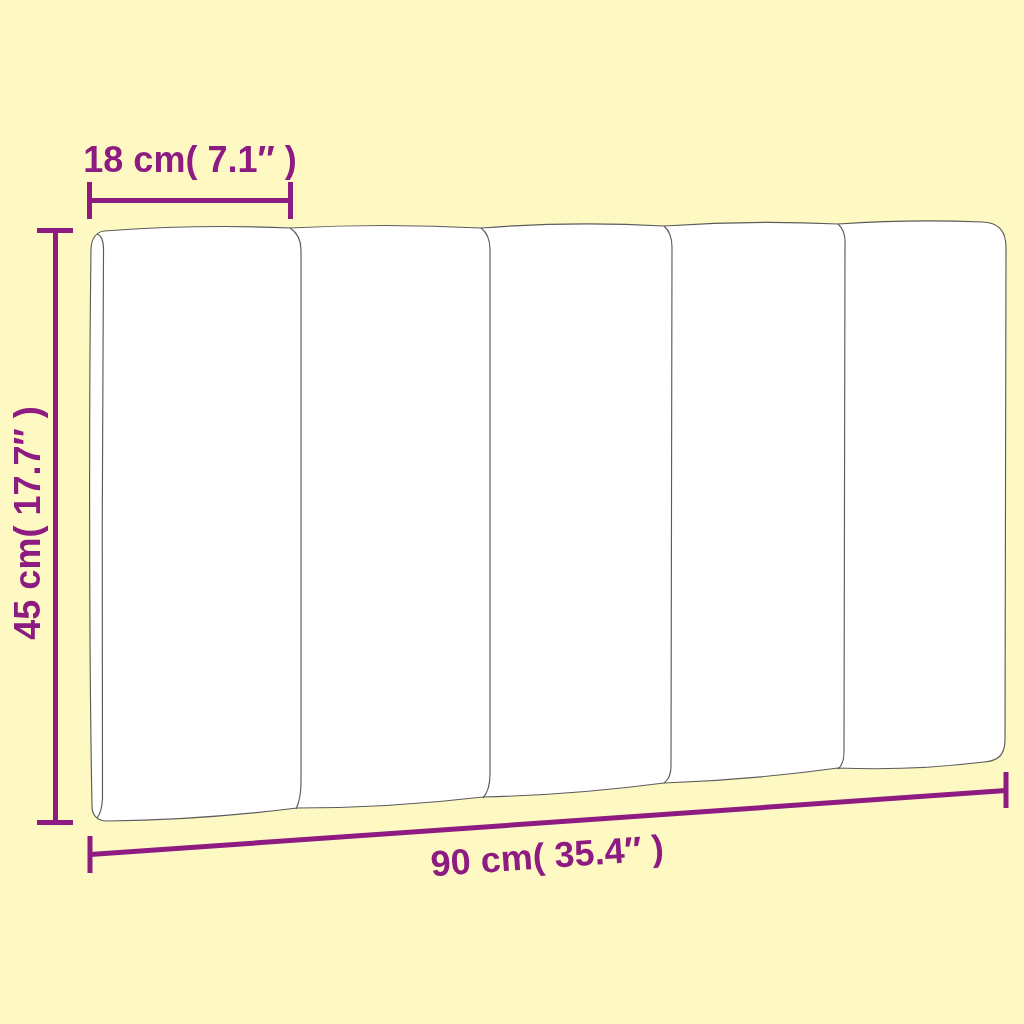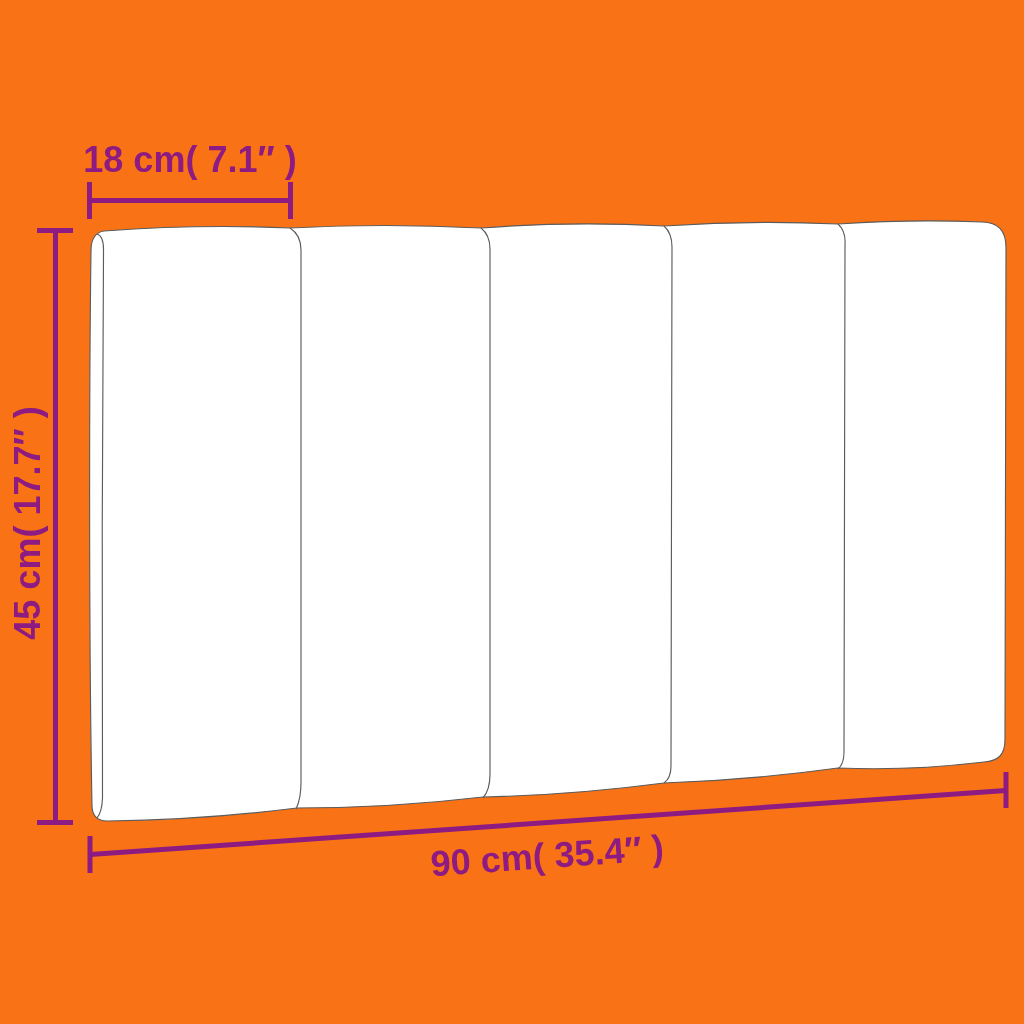--- a/index.html
+++ b/index.html
@@ -3,7 +3,7 @@
 <meta charset="utf-8">
 <style>
   html,body{margin:0;padding:0;background:#ffffff;}
-  .page{width:1024px;height:1024px;position:relative;overflow:hidden;background:#f97316;}
+  .page{width:1024px;height:1024px;position:relative;overflow:hidden;background:#fef9c3;}
   svg{display:block;}
   text{font-family:"Liberation Sans", sans-serif;font-weight:bold;fill:#8d1b82;}
 </style>

